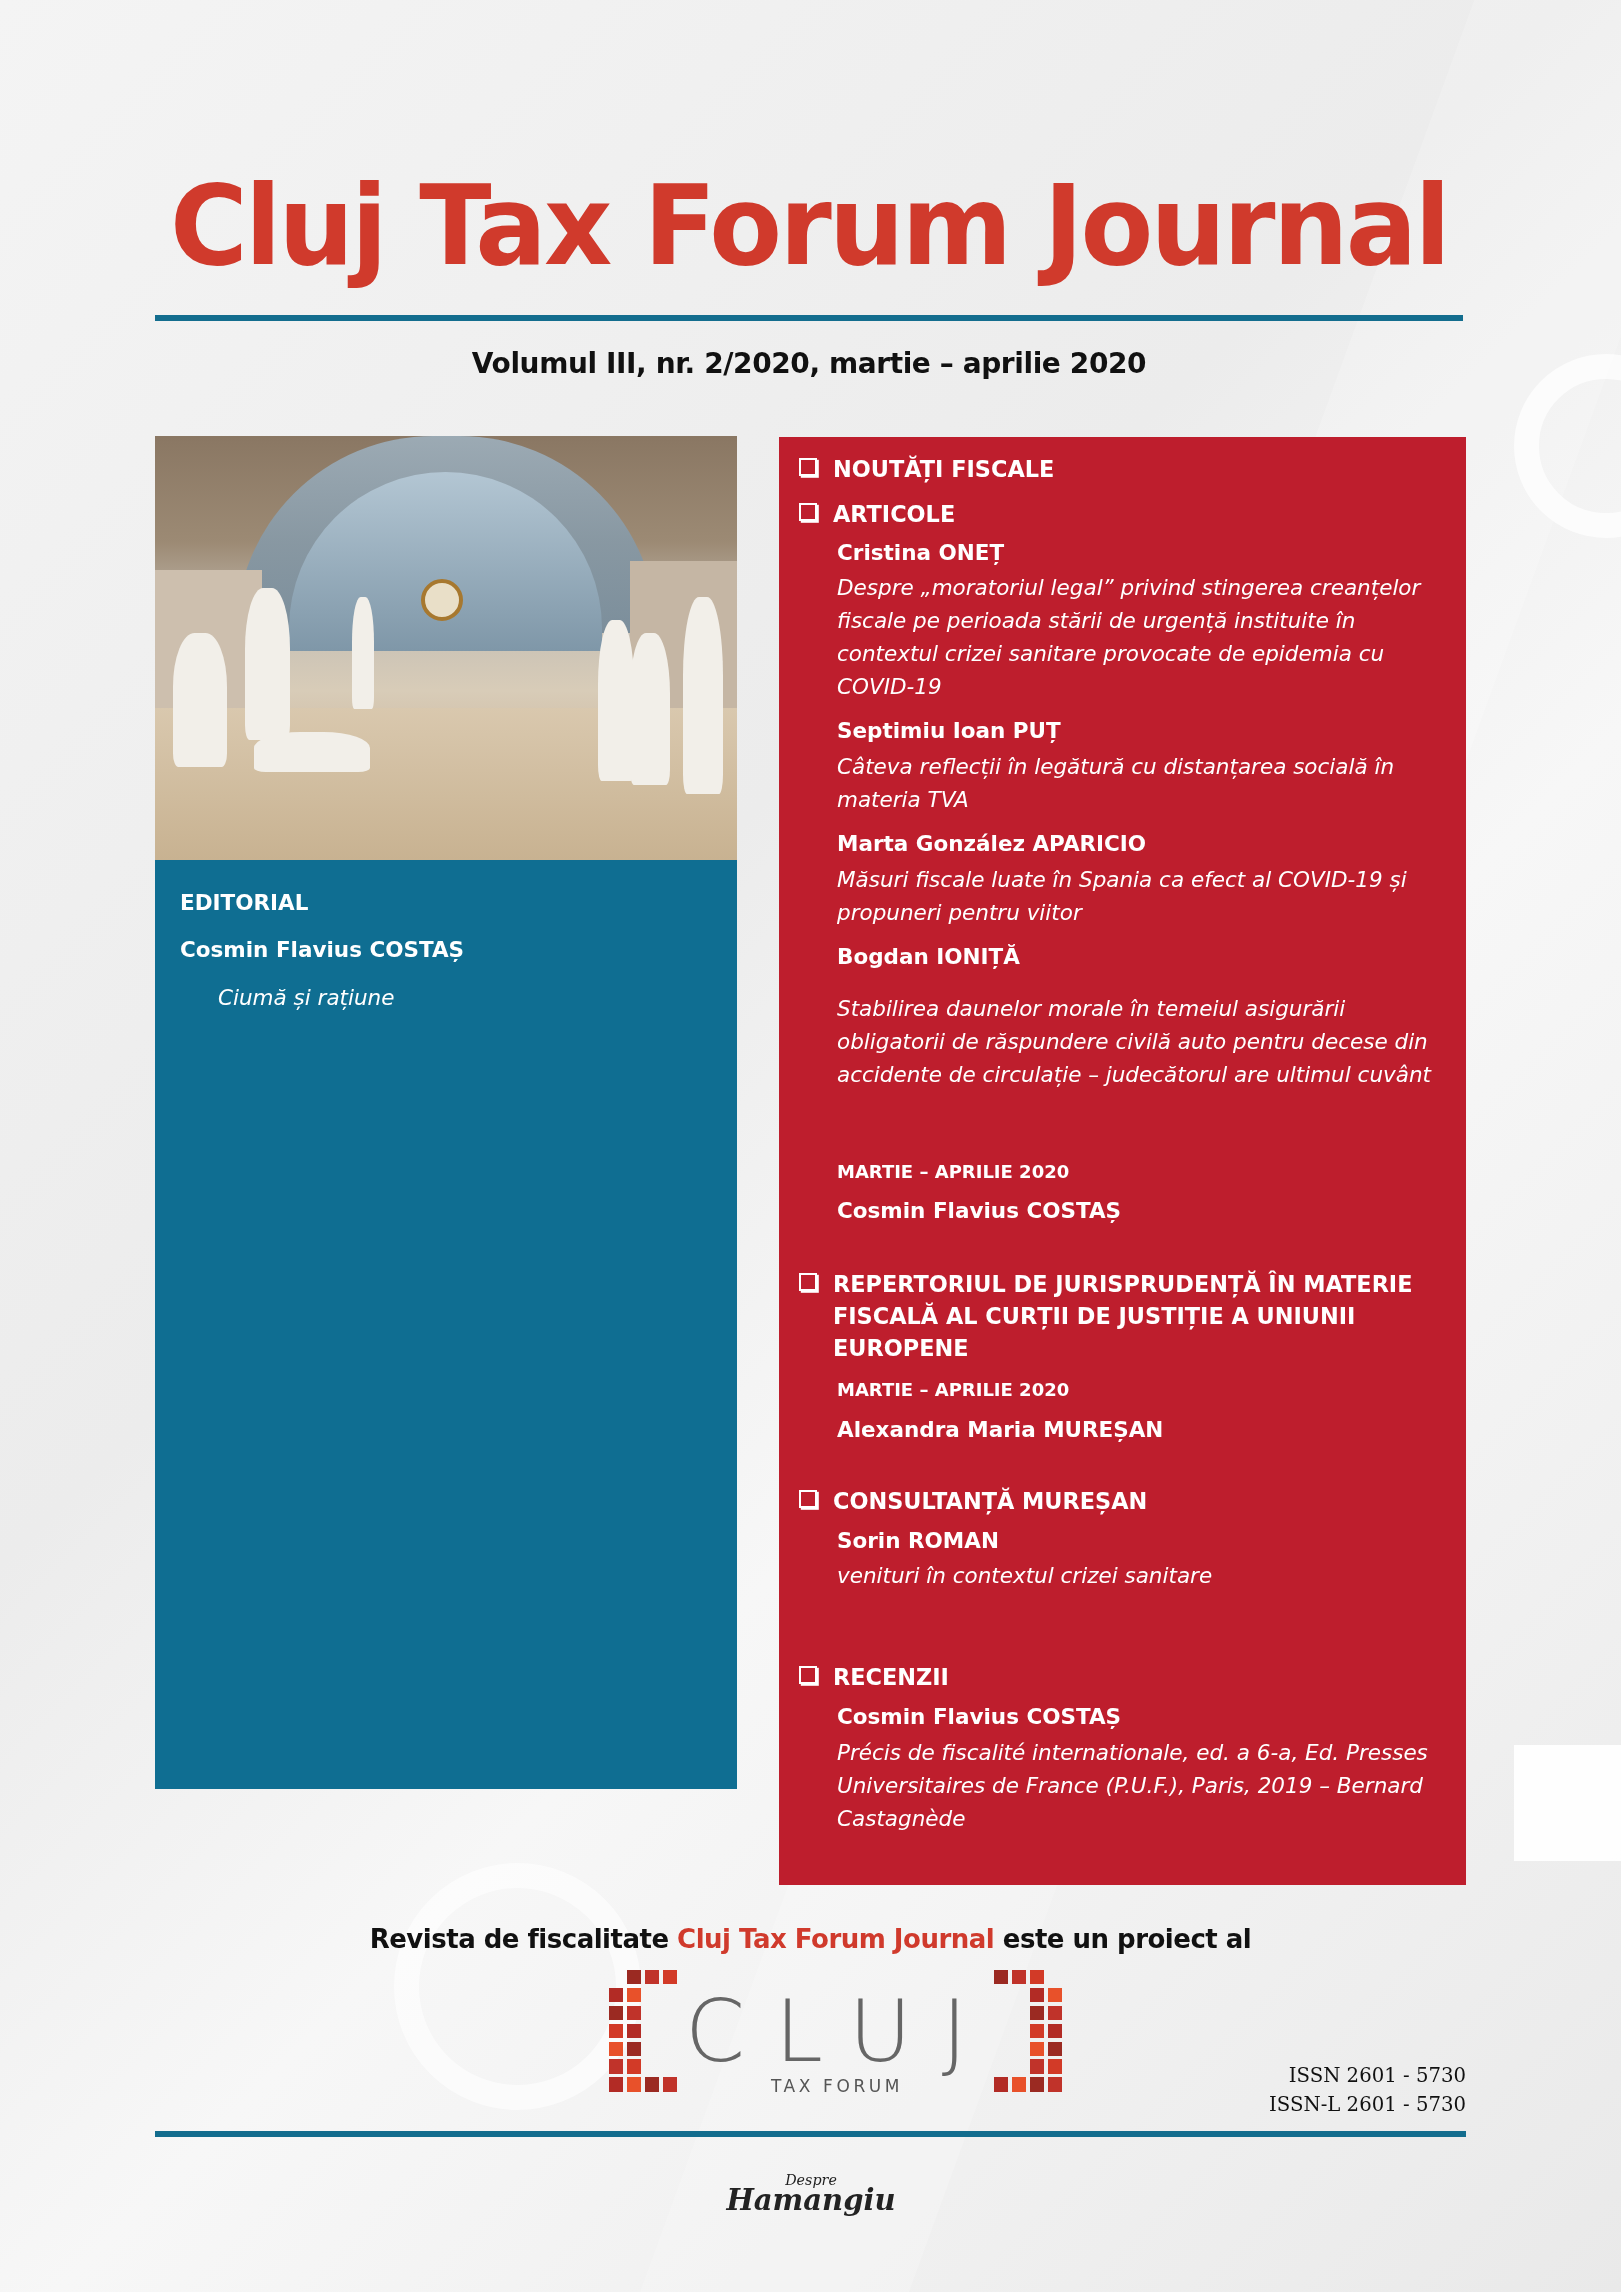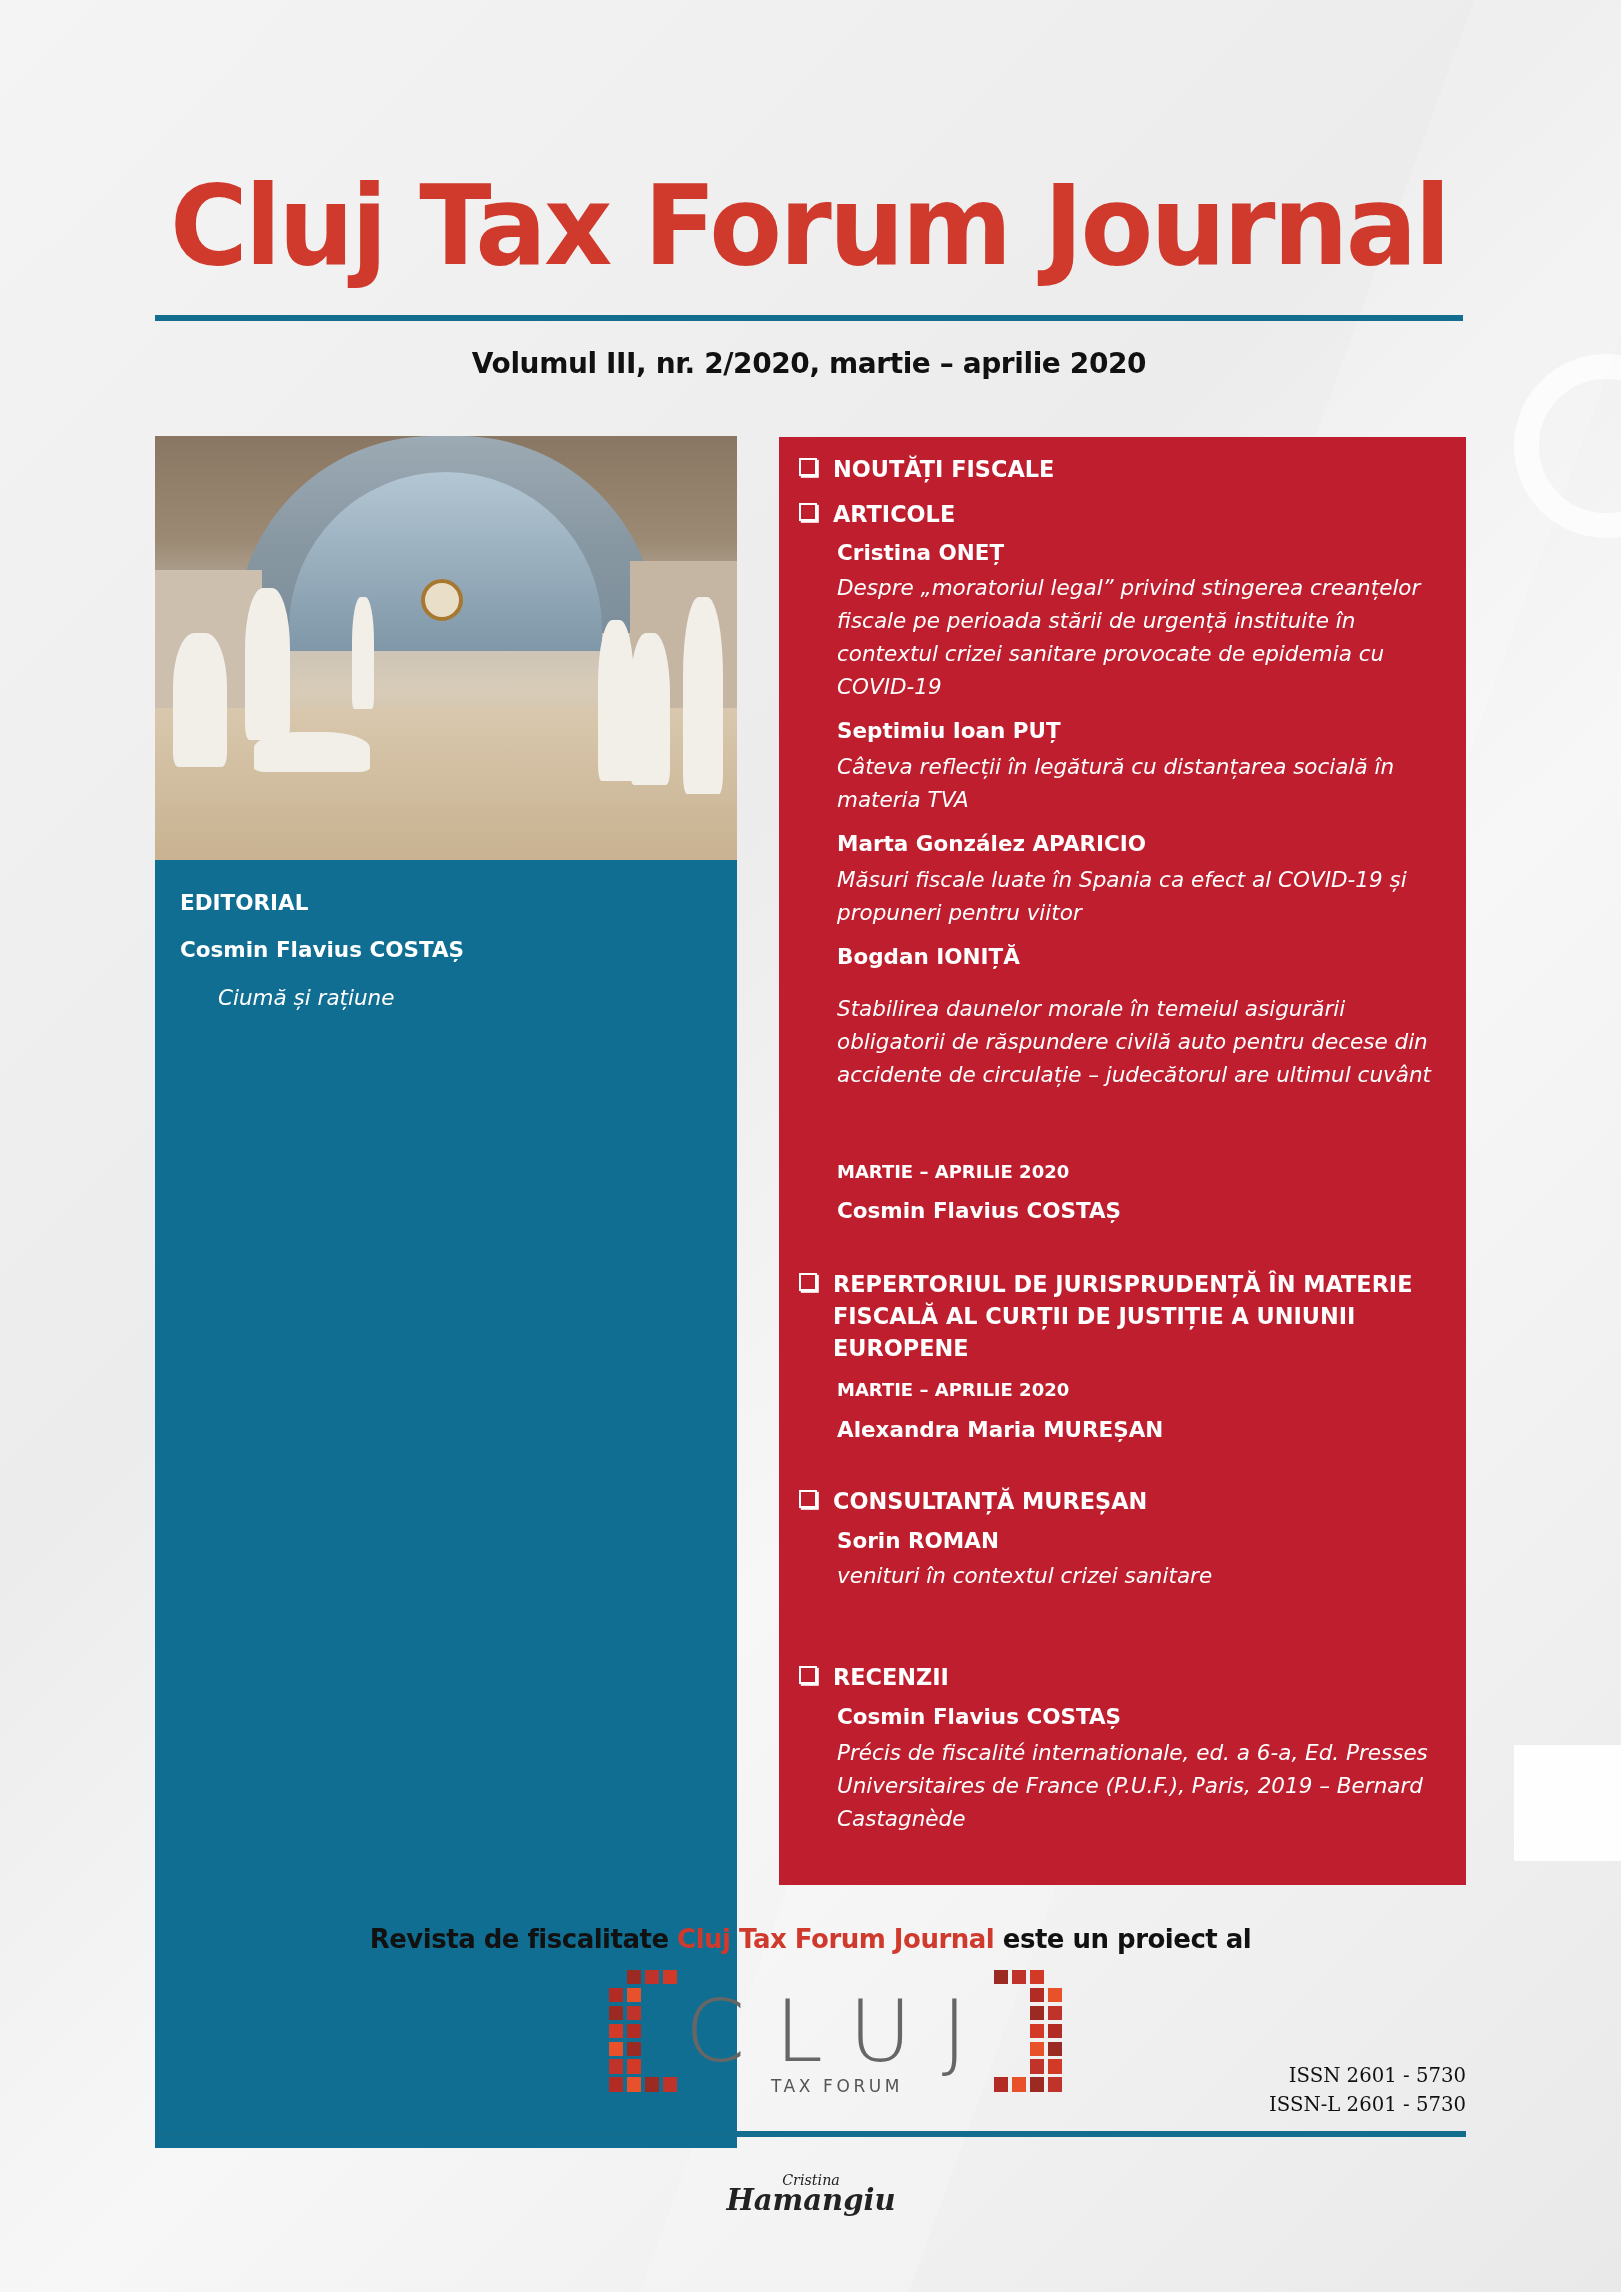--- a/index.html
+++ b/index.html
@@ -38,7 +38,7 @@
   .photo .clock { position: absolute; left: 266px; top: 143px; width: 34px; height: 34px; border-radius: 50%;
     border: 4.5px solid #a7782f; background: #e9dfc8; }
   .blue-panel {
-    position: absolute; left: 155px; top: 860px; width: 582px; height: 1288px; background: #0f6e92;
+    position: absolute; left: 155px; top: 860px; width: 582px; height: 929px; background: #0f6e92;
     color: #fff;
   }
   .red-panel {

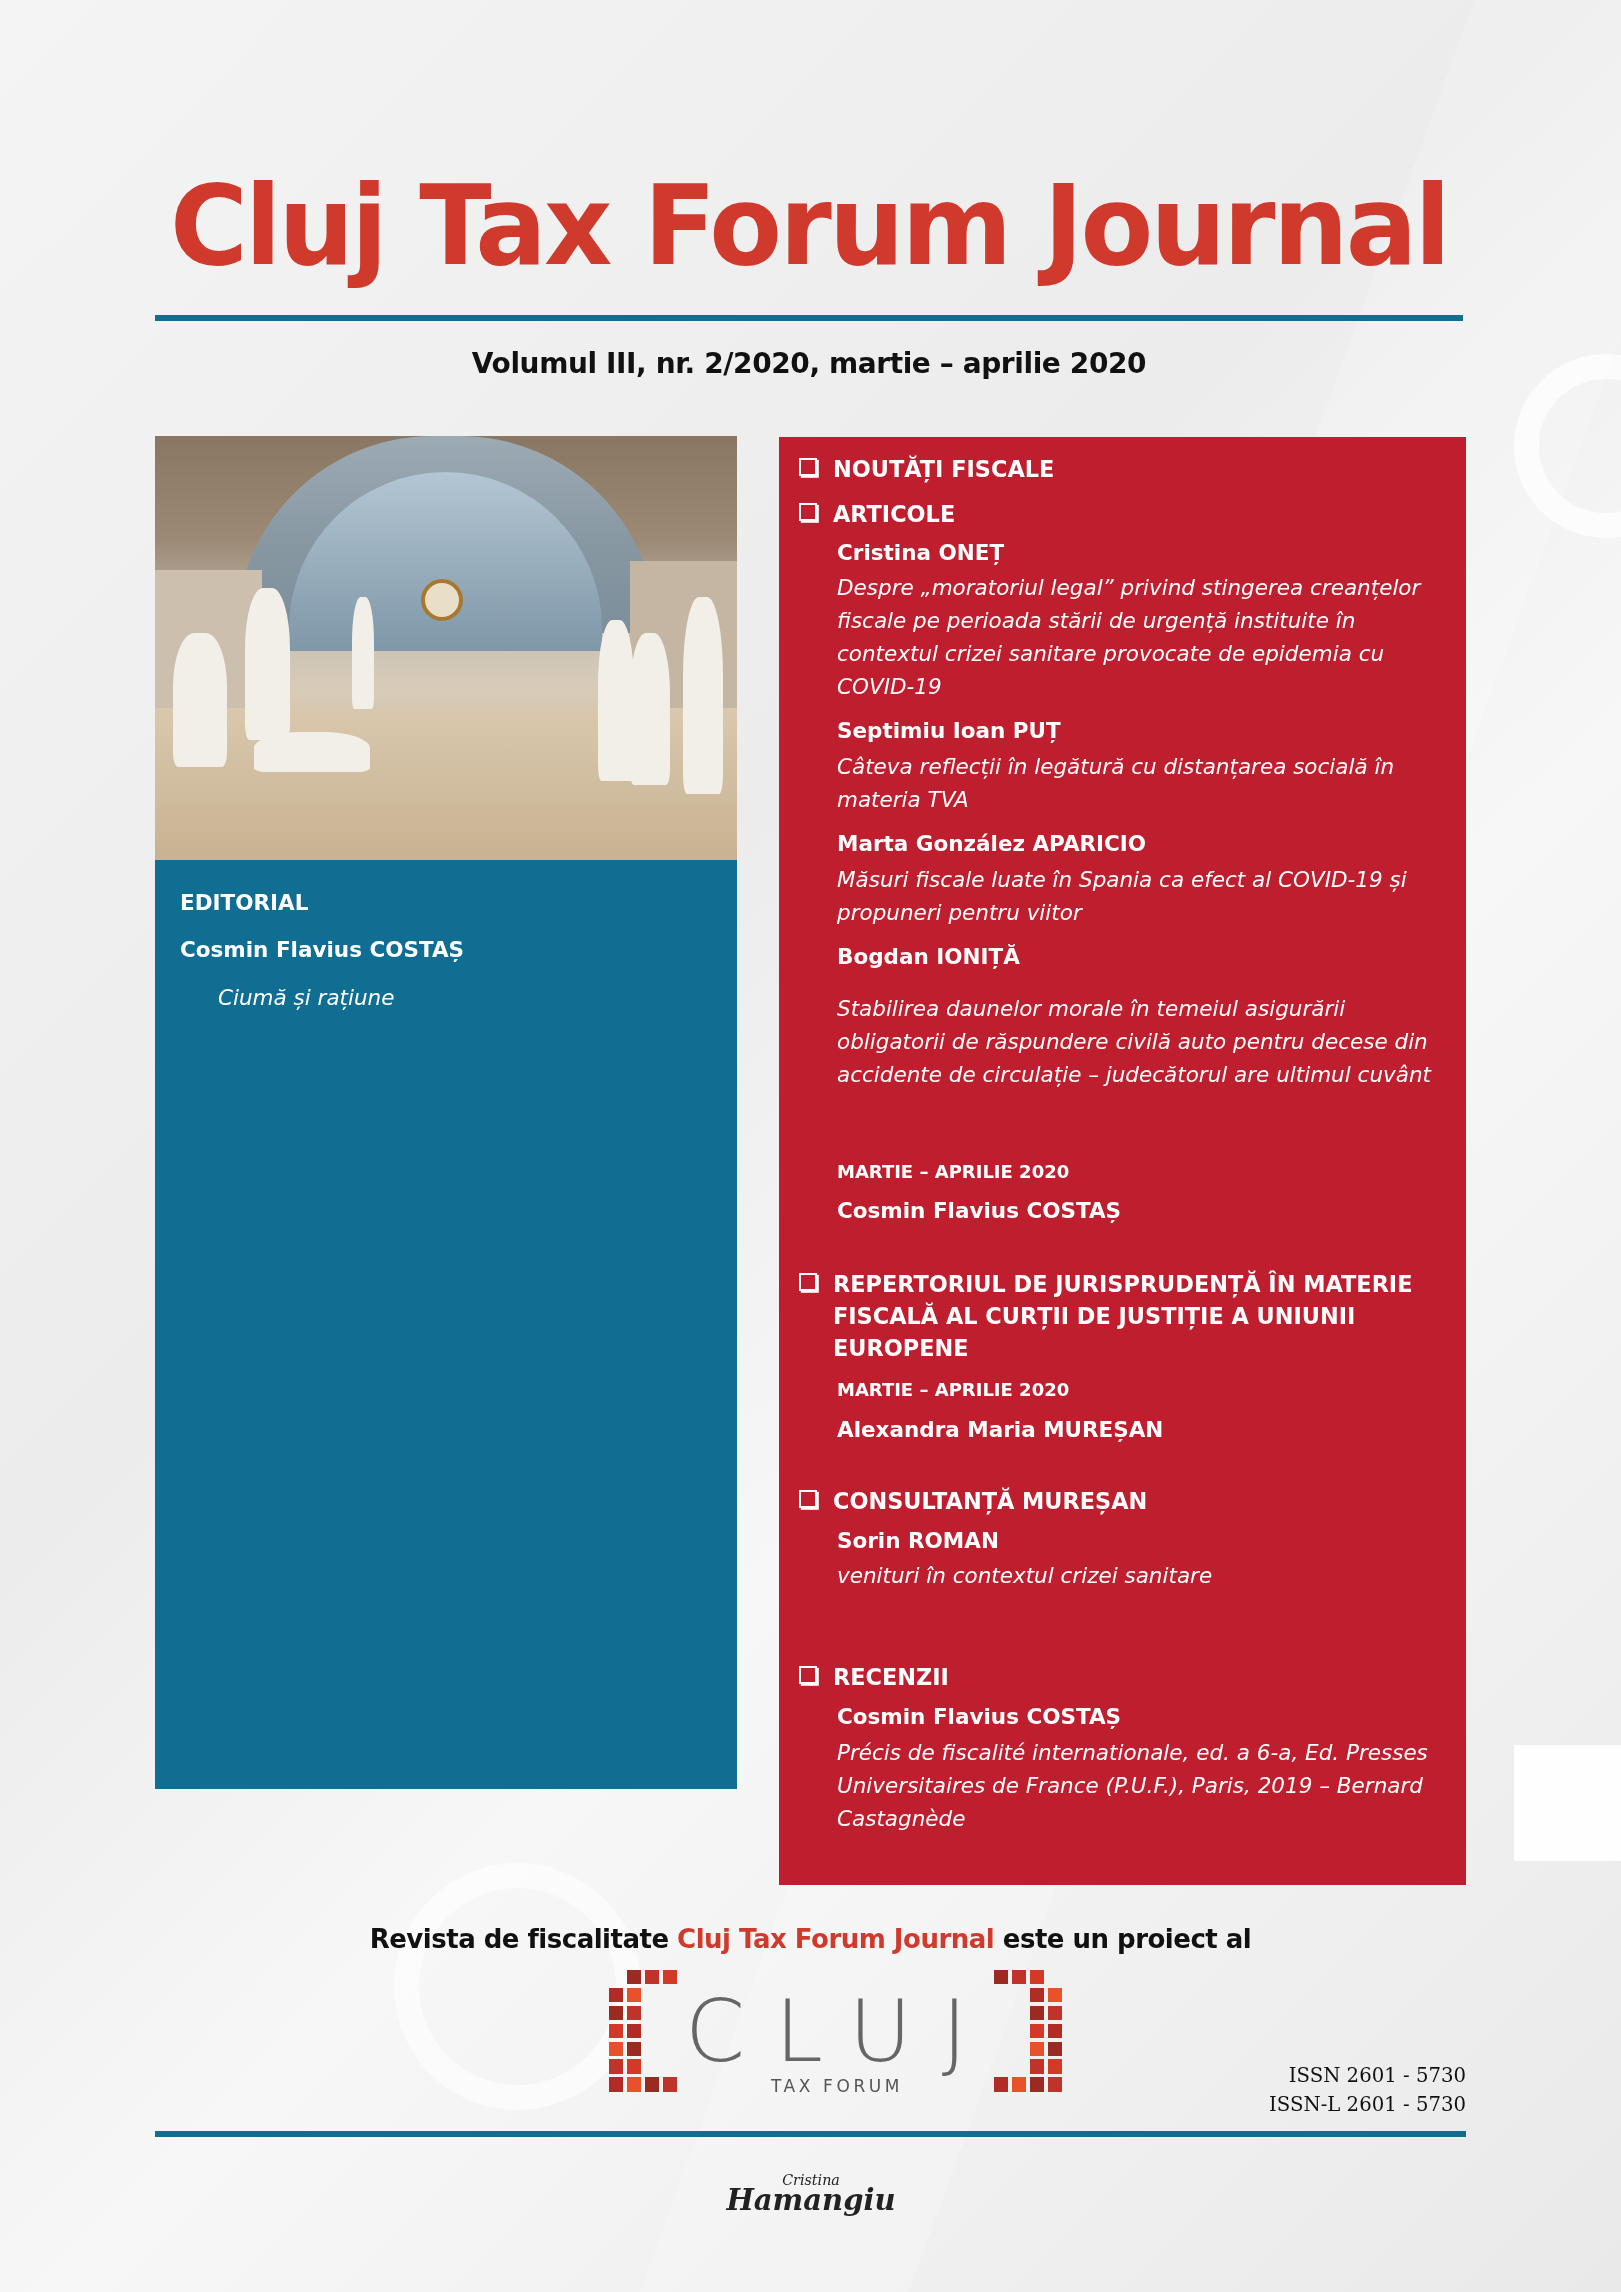--- a/index.html
+++ b/index.html
@@ -249,7 +249,7 @@
 <div class="rule" style="left:155px;top:2131px;width:1311px;"></div>
 
 <div class="publisher">
-  <div class="small">Cristina</div>
+  <div class="small">Despre</div>
   <div class="big">Hamangiu</div>
 </div>
 

